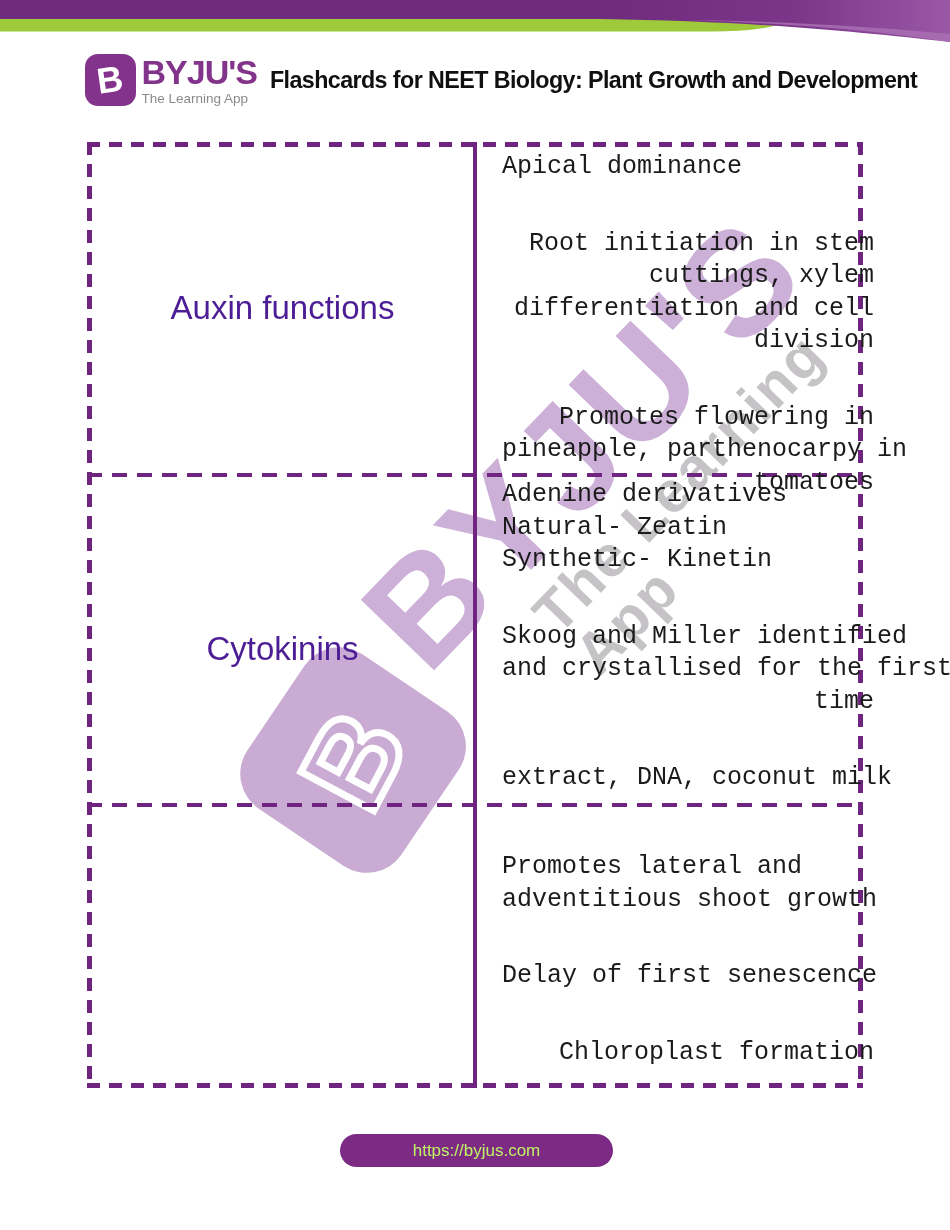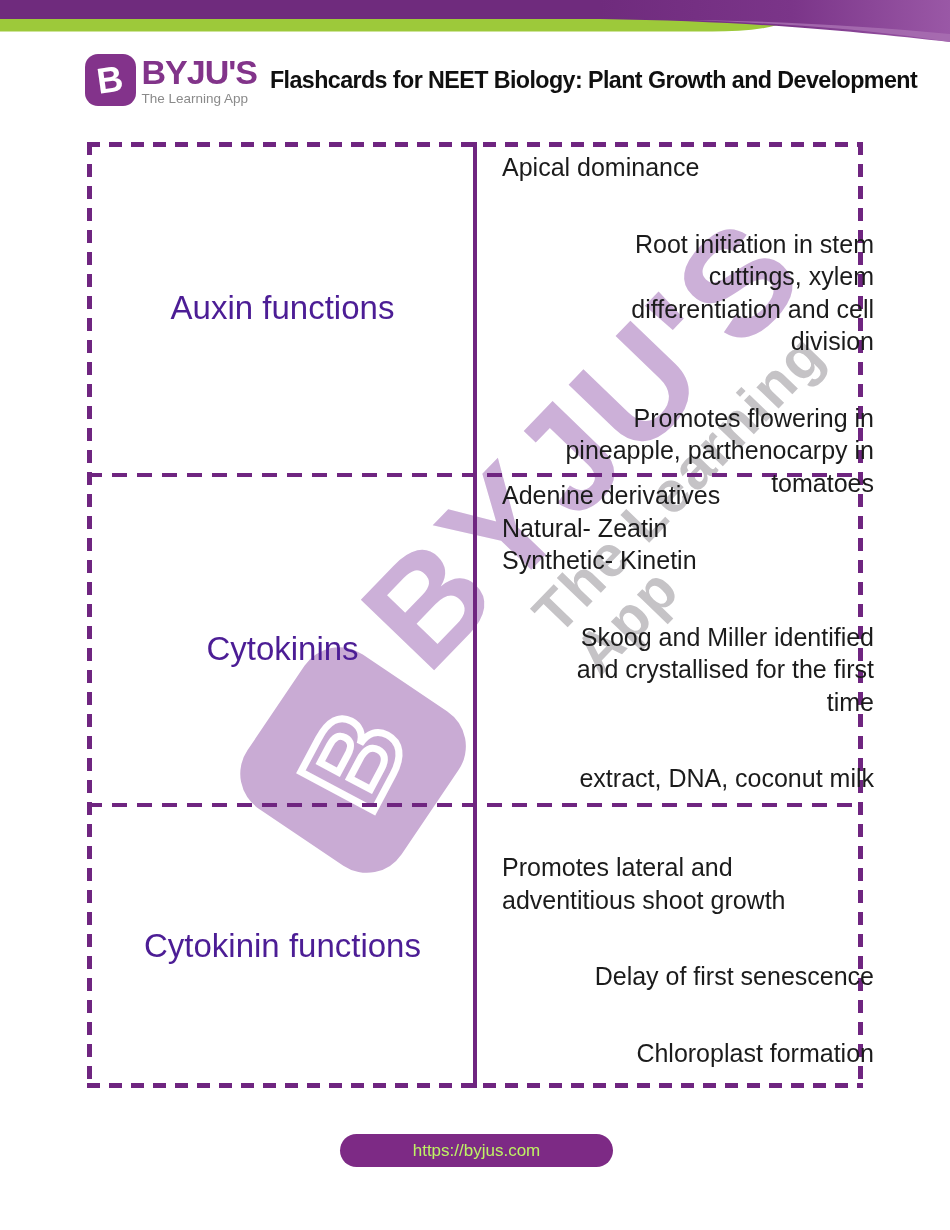--- a/index.html
+++ b/index.html
@@ -88,7 +88,7 @@
   .def-r2 { top: 337px; }
   .def-r3 { top: 709px; }
   .def-cell .para + .para { margin-top: 44px; text-align: right; }
-  .def-cell .line { line-height: 32.5px; white-space: nowrap; }
+  .def-cell .line { line-height: 32.5px; white-space: nowrap; font-family: Liberation Mono, monospace; }
 
   
   .footer-pill {

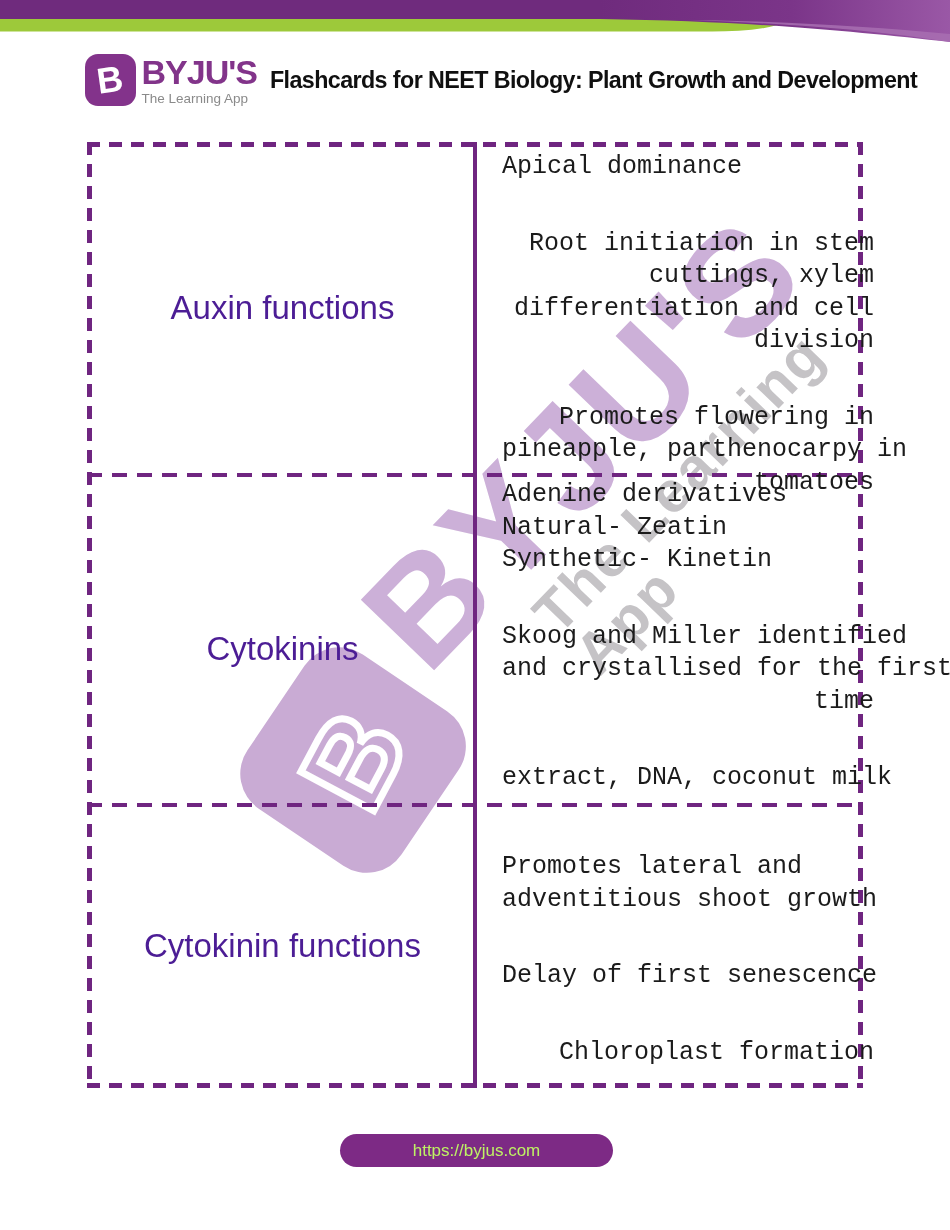--- a/index.html
+++ b/index.html
@@ -152,7 +152,6 @@
 
     <div class="term-cell term-r1">Auxin functions</div>
     <div class="term-cell term-r2">Cytokinins</div>
-    <div class="term-cell term-r3">Cytokinin functions</div>
 
     <div class="def-cell def-r1">
         <div class="para">

